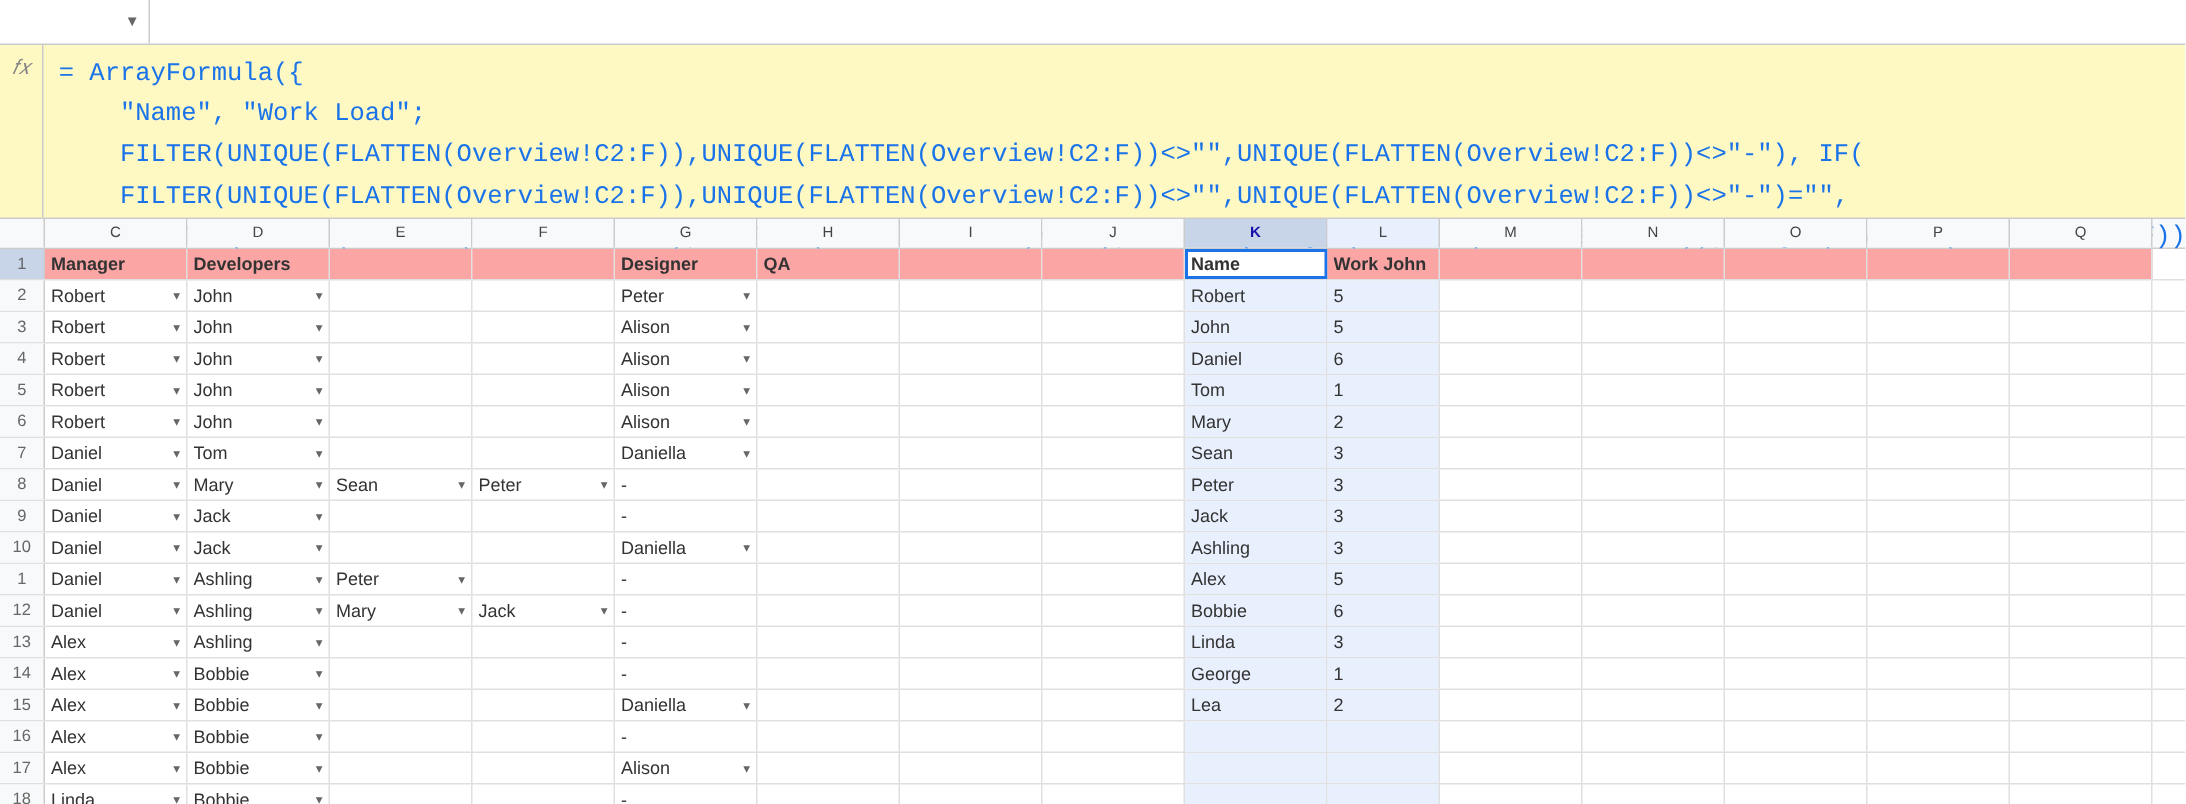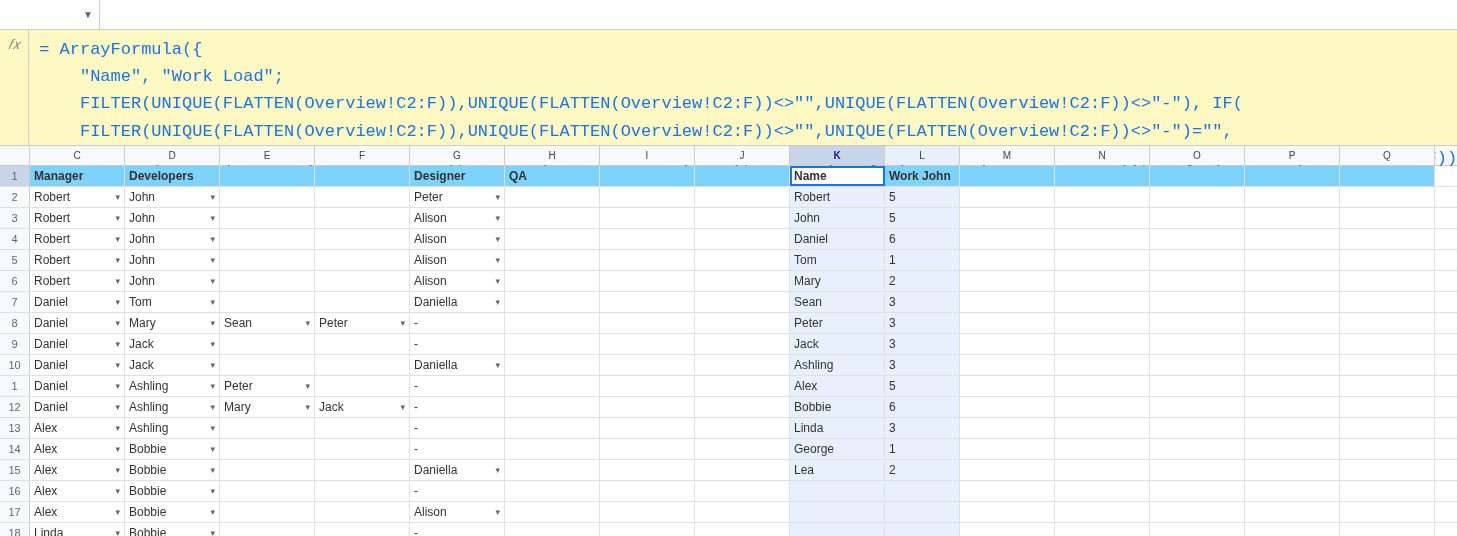--- a/index.html
+++ b/index.html
@@ -123,7 +123,7 @@
     }
     .cell.header-row {
       font-weight: bold;
-      background: #7dd3fc;
+      background: #fca5a5;
     }
     .cell.selected-col {
       background: #e8f0fe;

